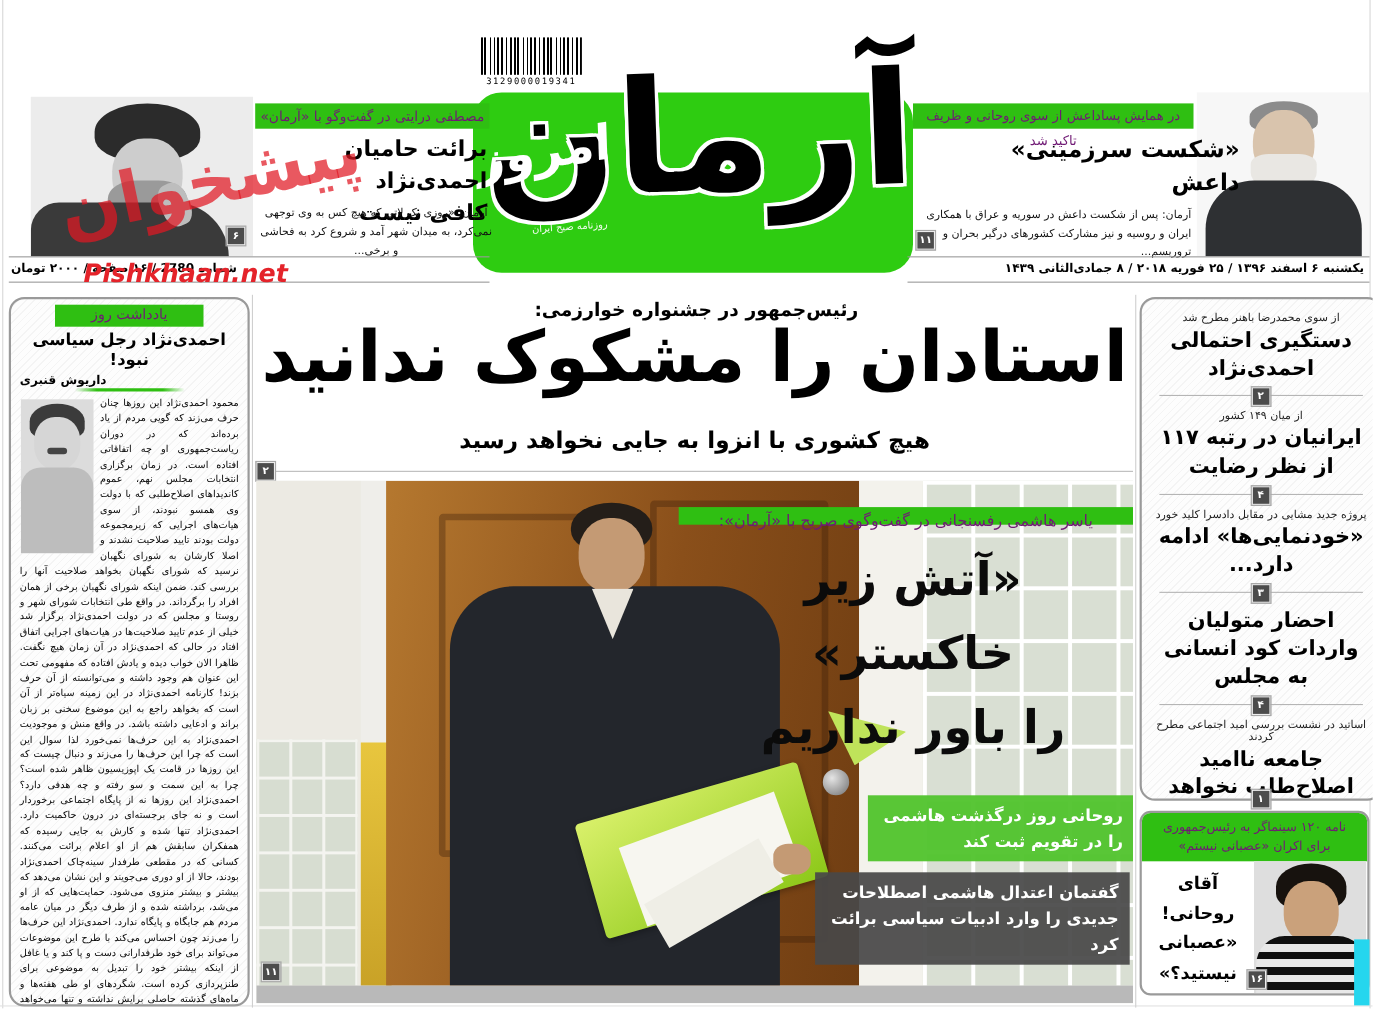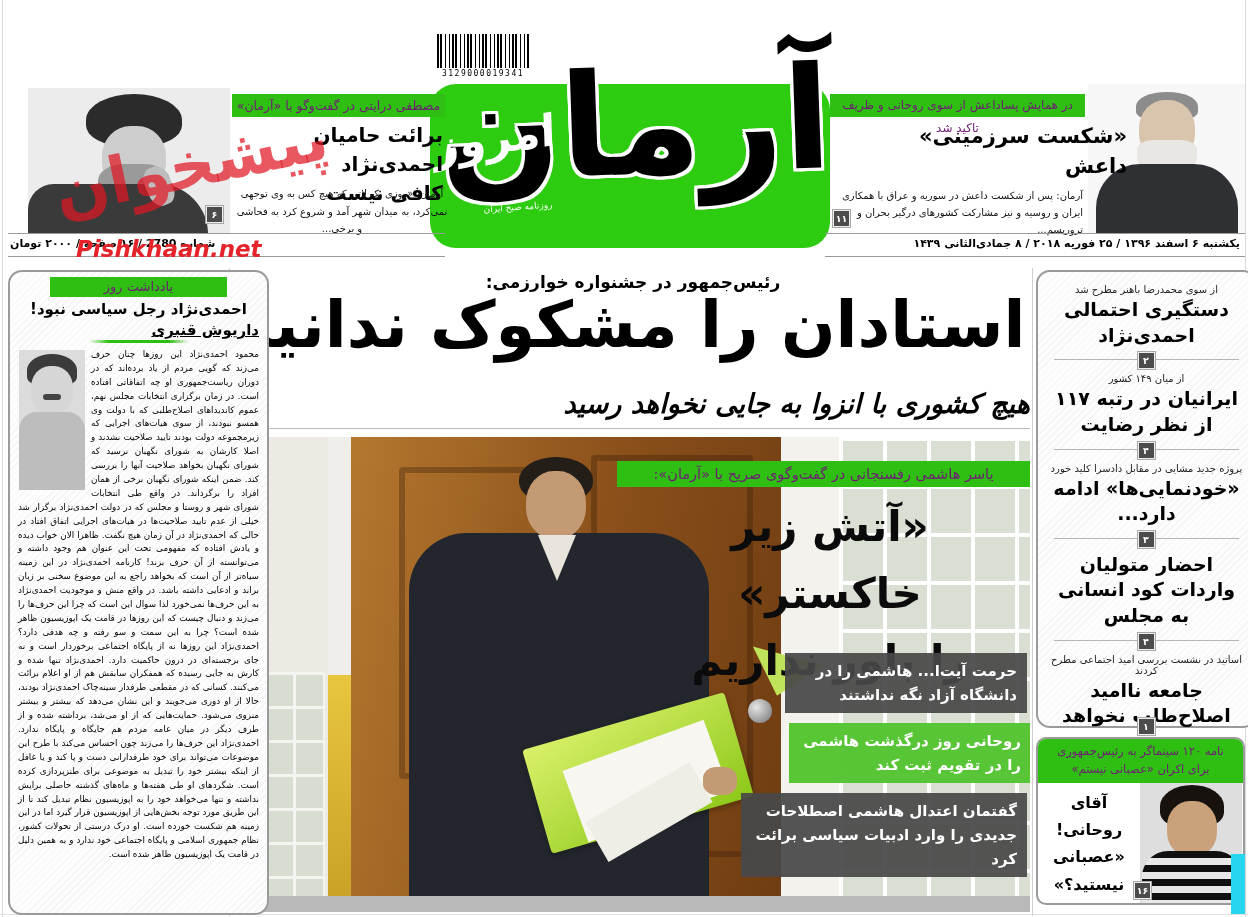--- a/index.html
+++ b/index.html
@@ -82,7 +82,7 @@
   .q3{left:508px;top:356px;width:286px;}
   .ph-badge{left:5px;bottom:20px;top:auto;}
   
-  .note-box{position:absolute;left:8px;top:270px;width:261px;height:645px;border:2px solid #9a9a9a;border-radius:14px;
+  .note-box{position:absolute;left:8px;top:270px;width:219px;height:645px;border:2px solid #9a9a9a;border-radius:14px;
     box-sizing:border-box;padding:28px 8px 6px;overflow:hidden;background-color:#fdfdfd;
     background-image:repeating-linear-gradient(135deg,rgba(0,0,0,.035) 0 1px,transparent 1px 5px);}
   .note-tab{position:absolute;top:5px;left:40px;right:40px;height:20px;line-height:20px;font-size:13px;}

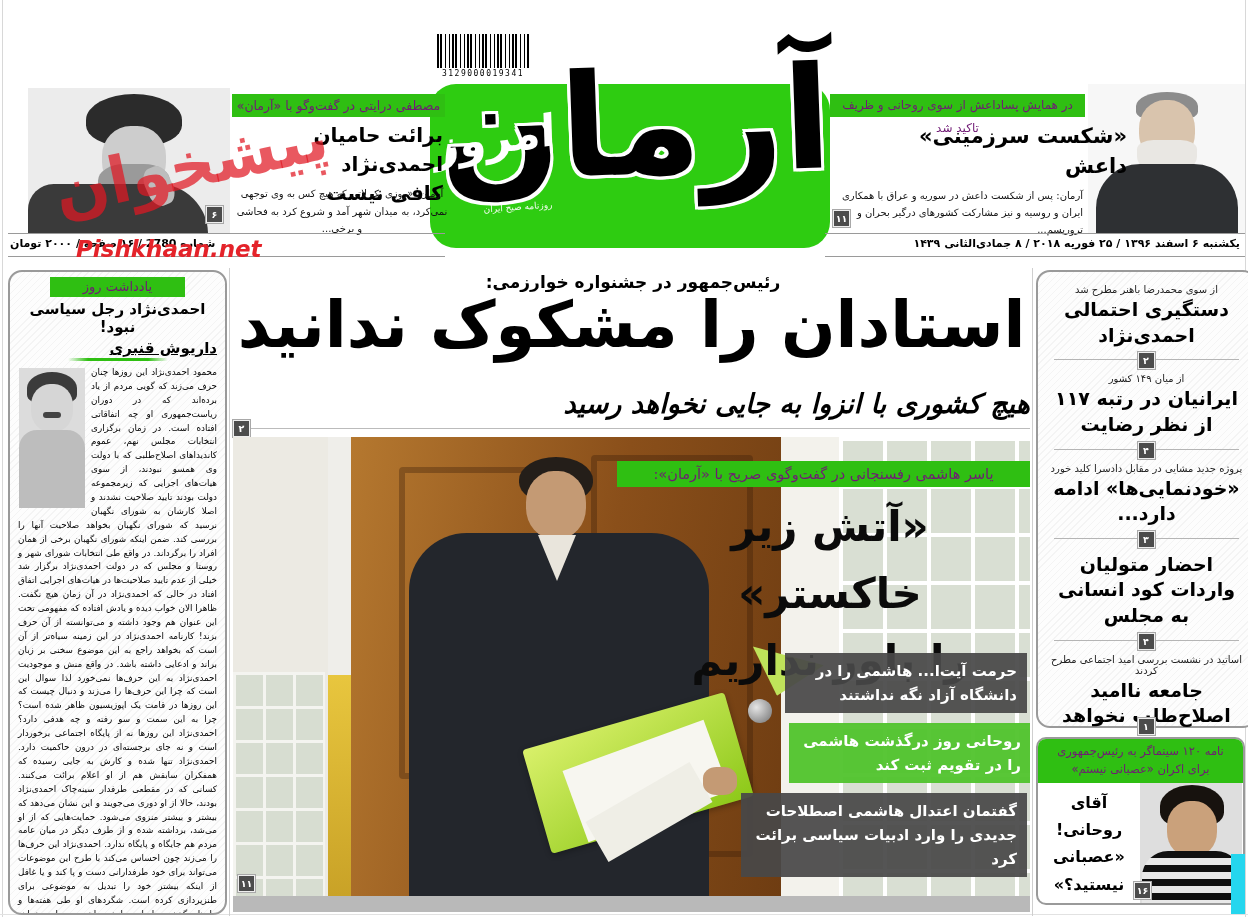--- a/index.html
+++ b/index.html
@@ -87,7 +87,7 @@
     background-image:repeating-linear-gradient(135deg,rgba(0,0,0,.035) 0 1px,transparent 1px 5px);}
   .note-tab{position:absolute;top:5px;left:40px;right:40px;height:20px;line-height:20px;font-size:13px;}
   .note-h{font-size:15px;font-weight:bold;text-align:center;margin:0 0 3px;}
-  .note-author{font-size:15px;font-weight:bold;text-align:right;text-decoration:underline;}
+  .note-author{font-size:11px;font-weight:bold;text-align:left;}
   .note-deco{width:100px;height:3px;margin:1px auto 5px;background:linear-gradient(90deg,transparent,#2fbf12 20%,#2fbf12 80%,transparent);border-radius:2px;}
   .note-portrait{float:left;width:66px;height:140px;margin:2px 6px 4px 1px;background:#dcdcdc;position:relative;overflow:hidden;}
   .note-body{font-size:8.8px;line-height:1.58;text-align:justify;}

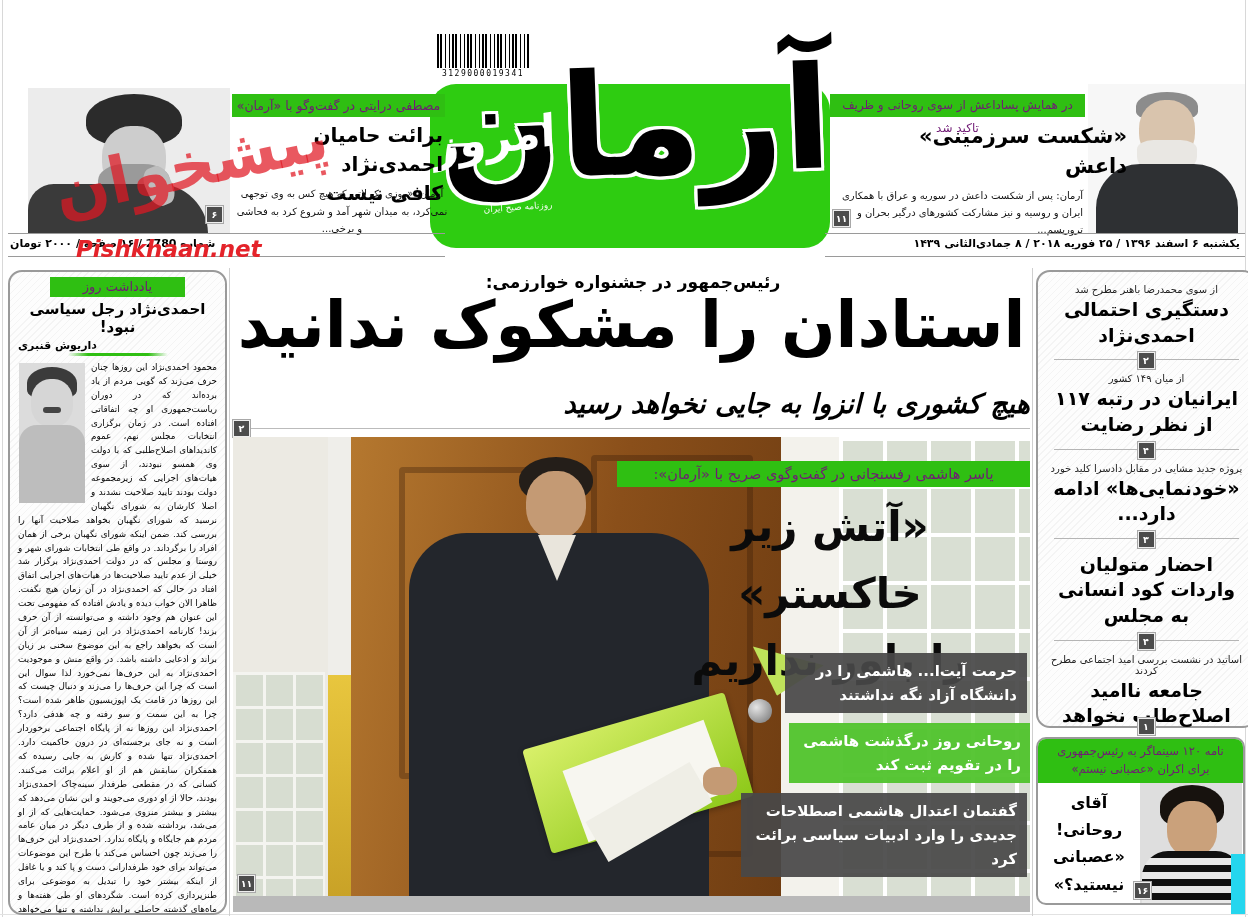--- a/index.html
+++ b/index.html
@@ -46,7 +46,7 @@
   
   .lead-kicker{position:absolute;left:283px;top:272px;width:700px;text-align:center;font-size:17px;font-weight:bold;}
   .lead-h{position:absolute;left:233px;top:288px;width:797px;text-align:center;font-size:64px;font-weight:bold;letter-spacing:-2px;}
-  .lead-sub{position:absolute;left:233px;top:388px;width:797px;font-size:27px;font-weight:bold;font-style:italic;}
+  .lead-sub{position:absolute;left:233px;top:388px;width:797px;text-align:center;font-size:21px;font-weight:bold;}
   
   .photo{position:absolute;left:233px;top:437px;width:797px;height:475px;background:#efeeea;overflow:hidden;}
   .ph-wall-l{position:absolute;left:0;top:0;width:95px;height:459px;background:#eceae3;}

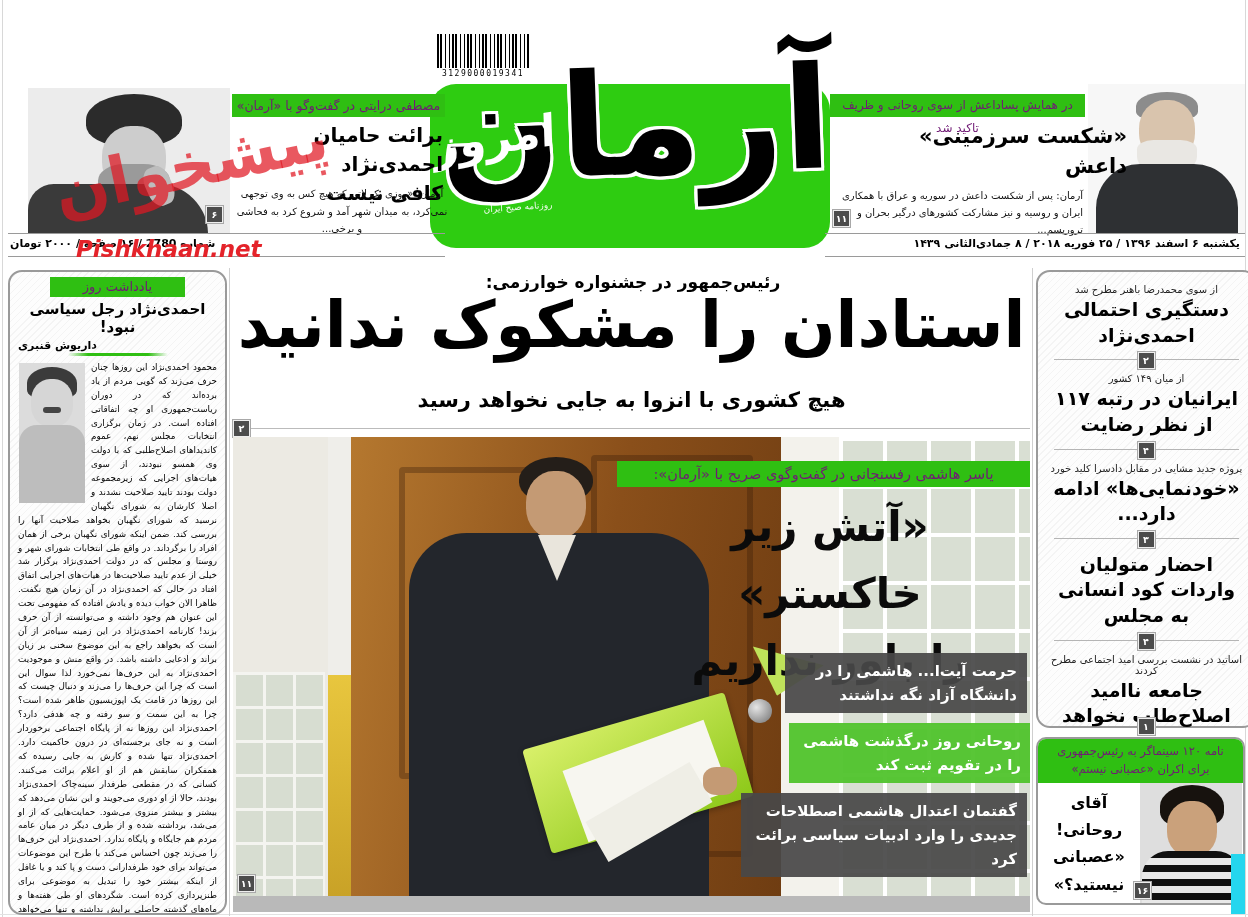--- a/index.html
+++ b/index.html
@@ -71,7 +71,7 @@
   .man-hand{position:absolute;left:470px;top:330px;width:34px;height:28px;background:#c49a74;border-radius:40%;}
   .man-flap{position:absolute;left:512px;top:210px;width:72px;height:48px;background:#bfe35a;transform:rotate(26deg);
     clip-path:polygon(0 30%,100% 0,60% 100%);}
-  .ph-kicker{position:absolute;left:384px;top:24px;width:413px;height:26px;line-height:26px;font-size:14.5px;}
+  .ph-kicker{position:absolute;left:384px;top:24px;width:413px;height:16px;line-height:26px;font-size:14.5px;}
   .ph-h{position:absolute;left:400px;top:56px;width:394px;text-align:center;font-size:42px;font-weight:bold;line-height:1.6;color:#0b0b0b;}
   .ph-h span{display:block;}
   .quote{position:absolute;color:#fff;font-weight:bold;font-size:15px;line-height:1.6;text-align:right;padding:6px 10px;box-sizing:border-box;}

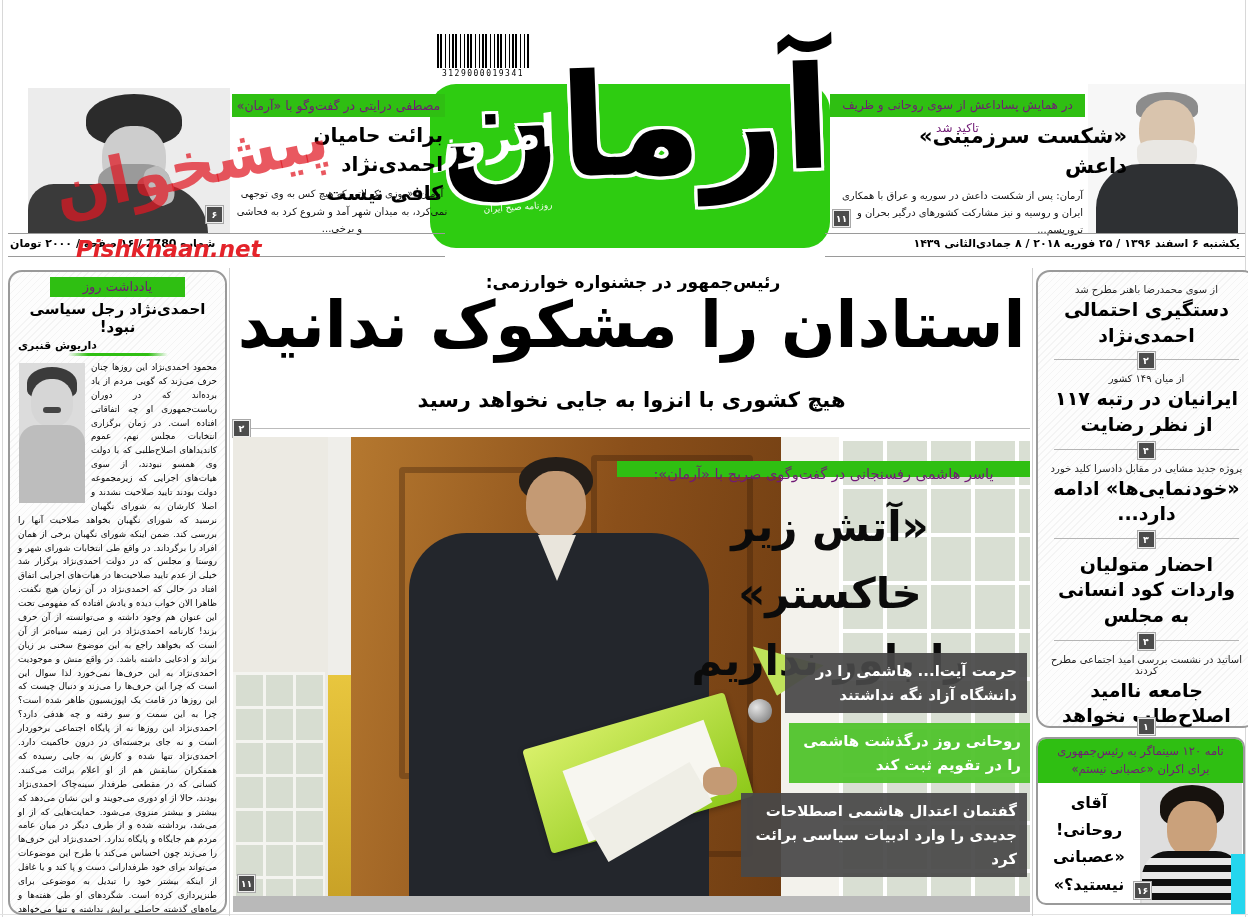--- a/index.html
+++ b/index.html
@@ -199,7 +199,6 @@
       <span>«آتش زیر خاکستر»</span>
       <span>را باور نداریم</span>
     </div>
-    <div class="quote q-dark q1">حرمت آیت‌ا... هاشمی را در دانشگاه آزاد نگه نداشتند</div>
     <div class="quote q-green q2">روحانی روز درگذشت هاشمی را در تقویم ثبت کند</div>
     <div class="quote q-dark q3">گفتمان اعتدال هاشمی اصطلاحات جدیدی را وارد ادبیات سیاسی برائت کرد</div>
     <div class="badge ph-badge">۱۱</div>

